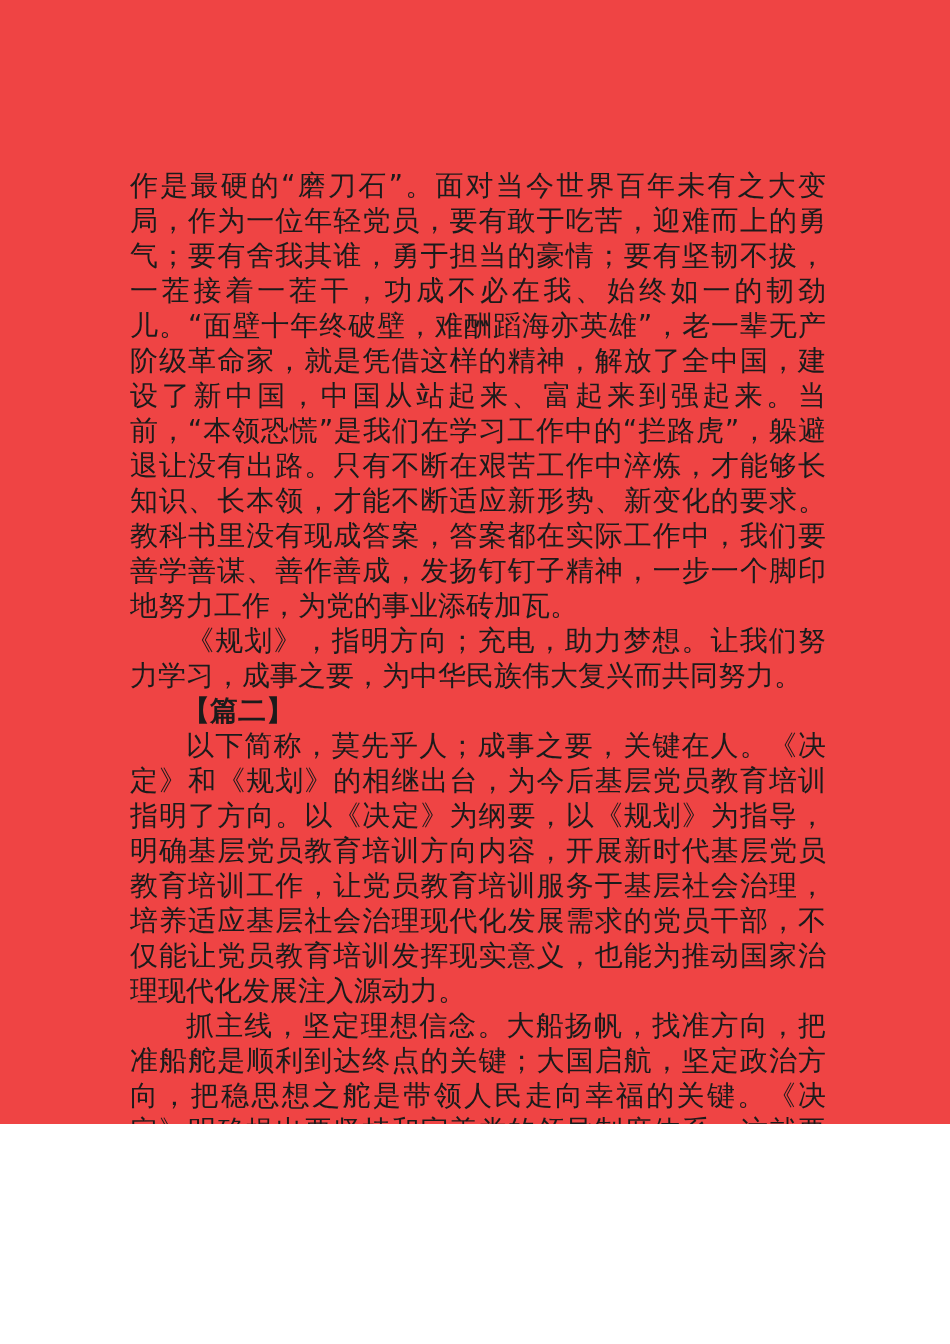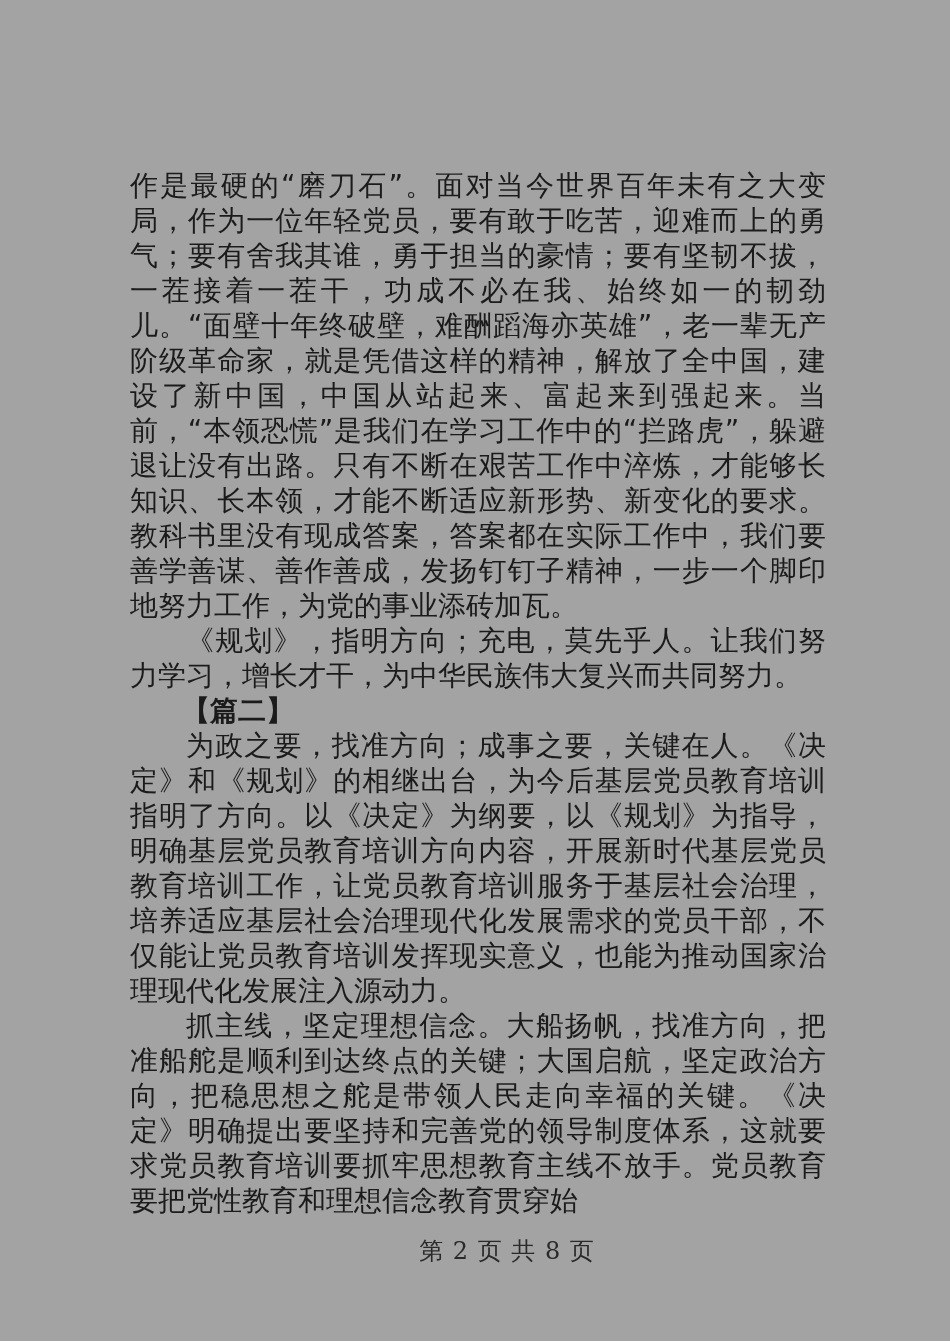--- a/index.html
+++ b/index.html
@@ -11,8 +11,8 @@
   .page {
     position: relative;
     width: 950px;
-    height: 1341px;
-    background: #a3a3a3;
+    height: 1124px;
+    background: #ef4444;
     overflow: hidden;
     font-family: "DejaVu Sans", "Liberation Sans", sans-serif;
   }

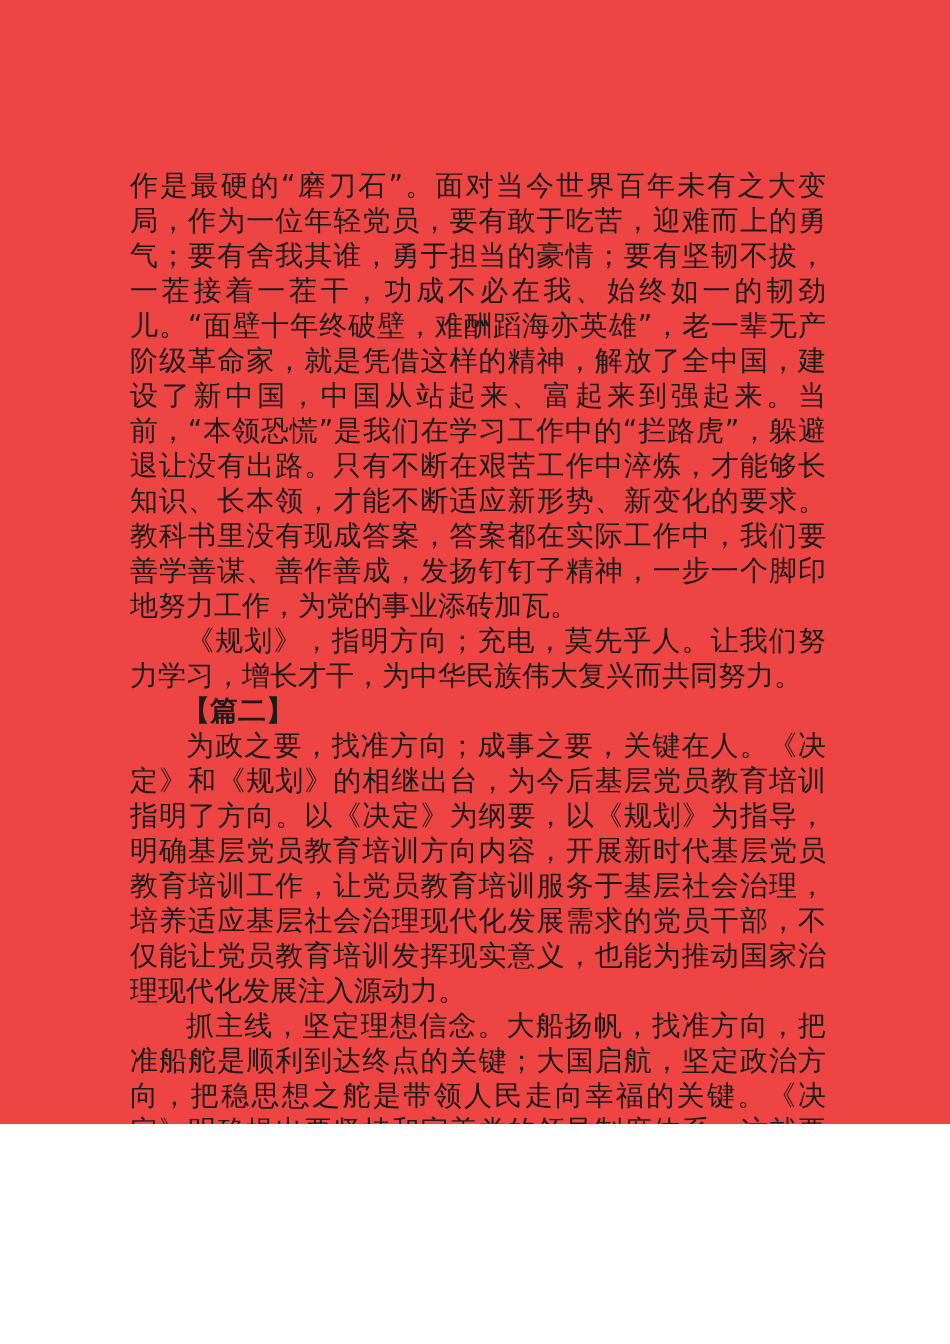--- a/index.html
+++ b/index.html
@@ -66,7 +66,7 @@
 
     <p class="para">作是最硬的“磨刀石”。面对当今世界百年未有之大变局，作为一位年轻党员，要有敢于吃苦，迎难而上的勇气；要有舍我其谁，勇于担当的豪情；要有坚韧不拔，一茬接着一茬干，功成不必在我、始终如一的韧劲儿。“面壁十年终破壁，难酬蹈海亦英雄”，老一辈无产阶级革命家，就是凭借这样的精神，解放了全中国，建设了新中国，中国从站起来、富起来到强起来。当前，“本领恐慌”是我们在学习工作中的“拦路虎”，躲避退让没有出路。只有不断在艰苦工作中淬炼，才能够长知识、长本领，才能不断适应新形势、新变化的要求。教科书里没有现成答案，答案都在实际工作中，我们要善学善谋、善作善成，发扬钉钉子精神，一步一个脚印地努力工作，为党的事业添砖加瓦。</p>
 
-    <p class="para indent">《规划》，指明方向；充电，莫先乎人。让我们努力学习，增长才干，为中华民族伟大复兴而共同努力。</p>
+    <p class="para indent">《规划》，指明方向；充电，助力梦想。让我们努力学习，成事之要，为中华民族伟大复兴而共同努力。</p>
 
     <p class="para heading">【篇二】</p>
 

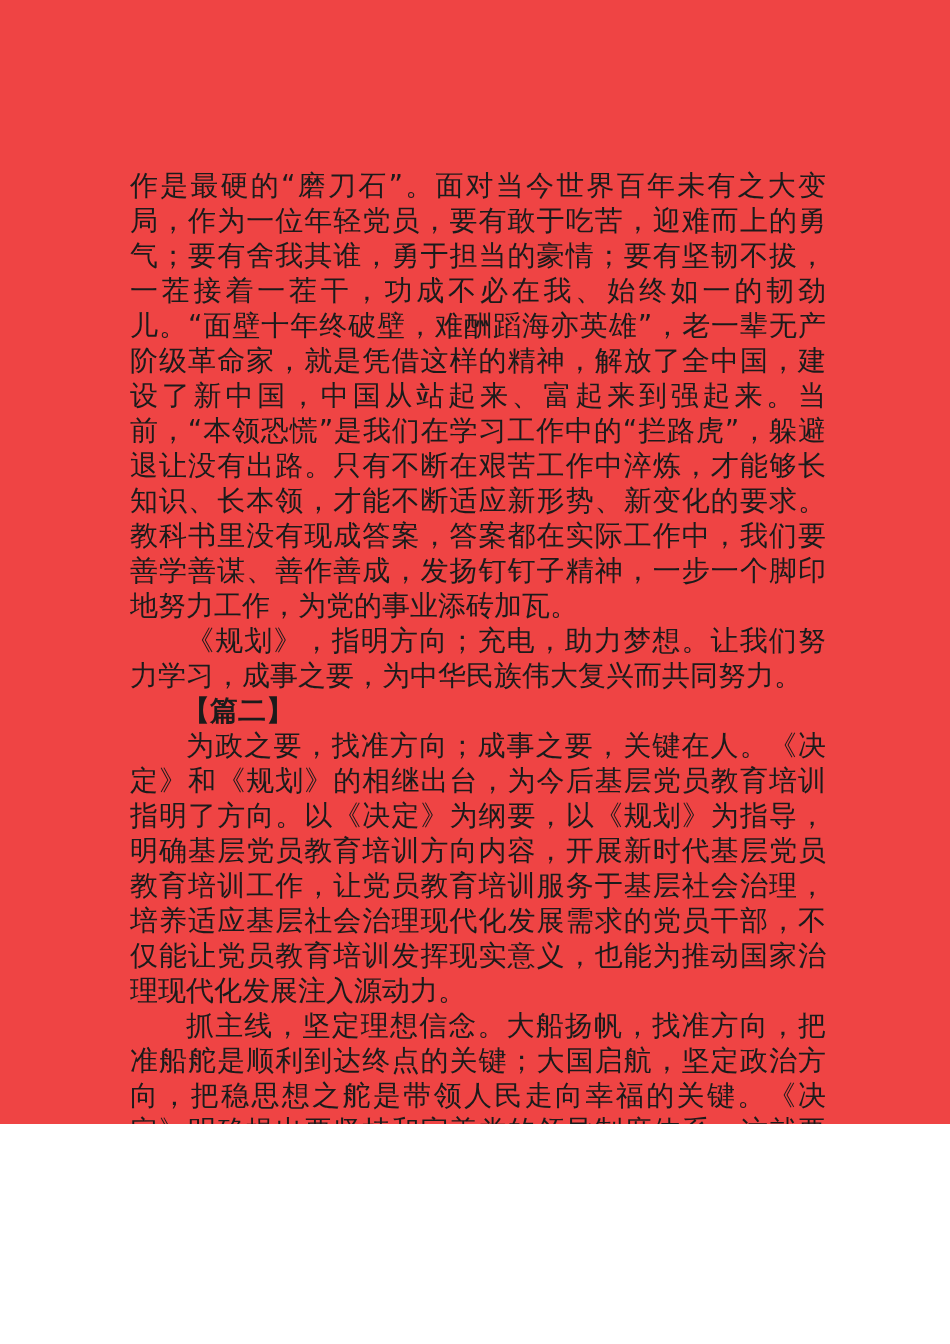--- a/index.html
+++ b/index.html
@@ -71,7 +71,7 @@
     <p class="para heading">【篇二】</p>
 
 
-    <p class="para indent">为政之要，找准方向；成事之要，关键在人。《决定》和《规划》的相继出台，为今后基层党员教育培训指明了方向。以《决定》为纲要，以《规划》为指导，明确基层党员教育培训方向内容，开展新时代基层党员教育培训工作，让党员教育培训服务于基层社会治理，培养适应基层社会治理现代化发展需求的党员干部，不仅能让党员教育培训发挥现实意义，也能为推动国家治理现代化发展注入源动力。</p>
+    <p class="para indent">以下简称，莫先乎人；成事之要，关键在人。《决定》和《规划》的相继出台，为今后基层党员教育培训指明了方向。以《决定》为纲要，以《规划》为指导，明确基层党员教育培训方向内容，开展新时代基层党员教育培训工作，让党员教育培训服务于基层社会治理，培养适应基层社会治理现代化发展需求的党员干部，不仅能让党员教育培训发挥现实意义，也能为推动国家治理现代化发展注入源动力。</p>
 
     <p class="para indent">抓主线，坚定理想信念。大船扬帆，找准方向，把准船舵是顺利到达终点的关键；大国启航，坚定政治方向，把稳思想之舵是带领人民走向幸福的关键。《决定》明确提出要坚持和完善党的领导制度体系，这就要求党员教育培训要抓牢思想教育主线不放手。党员教育要把党性教育和理想信念教育贯穿始</p>
 

